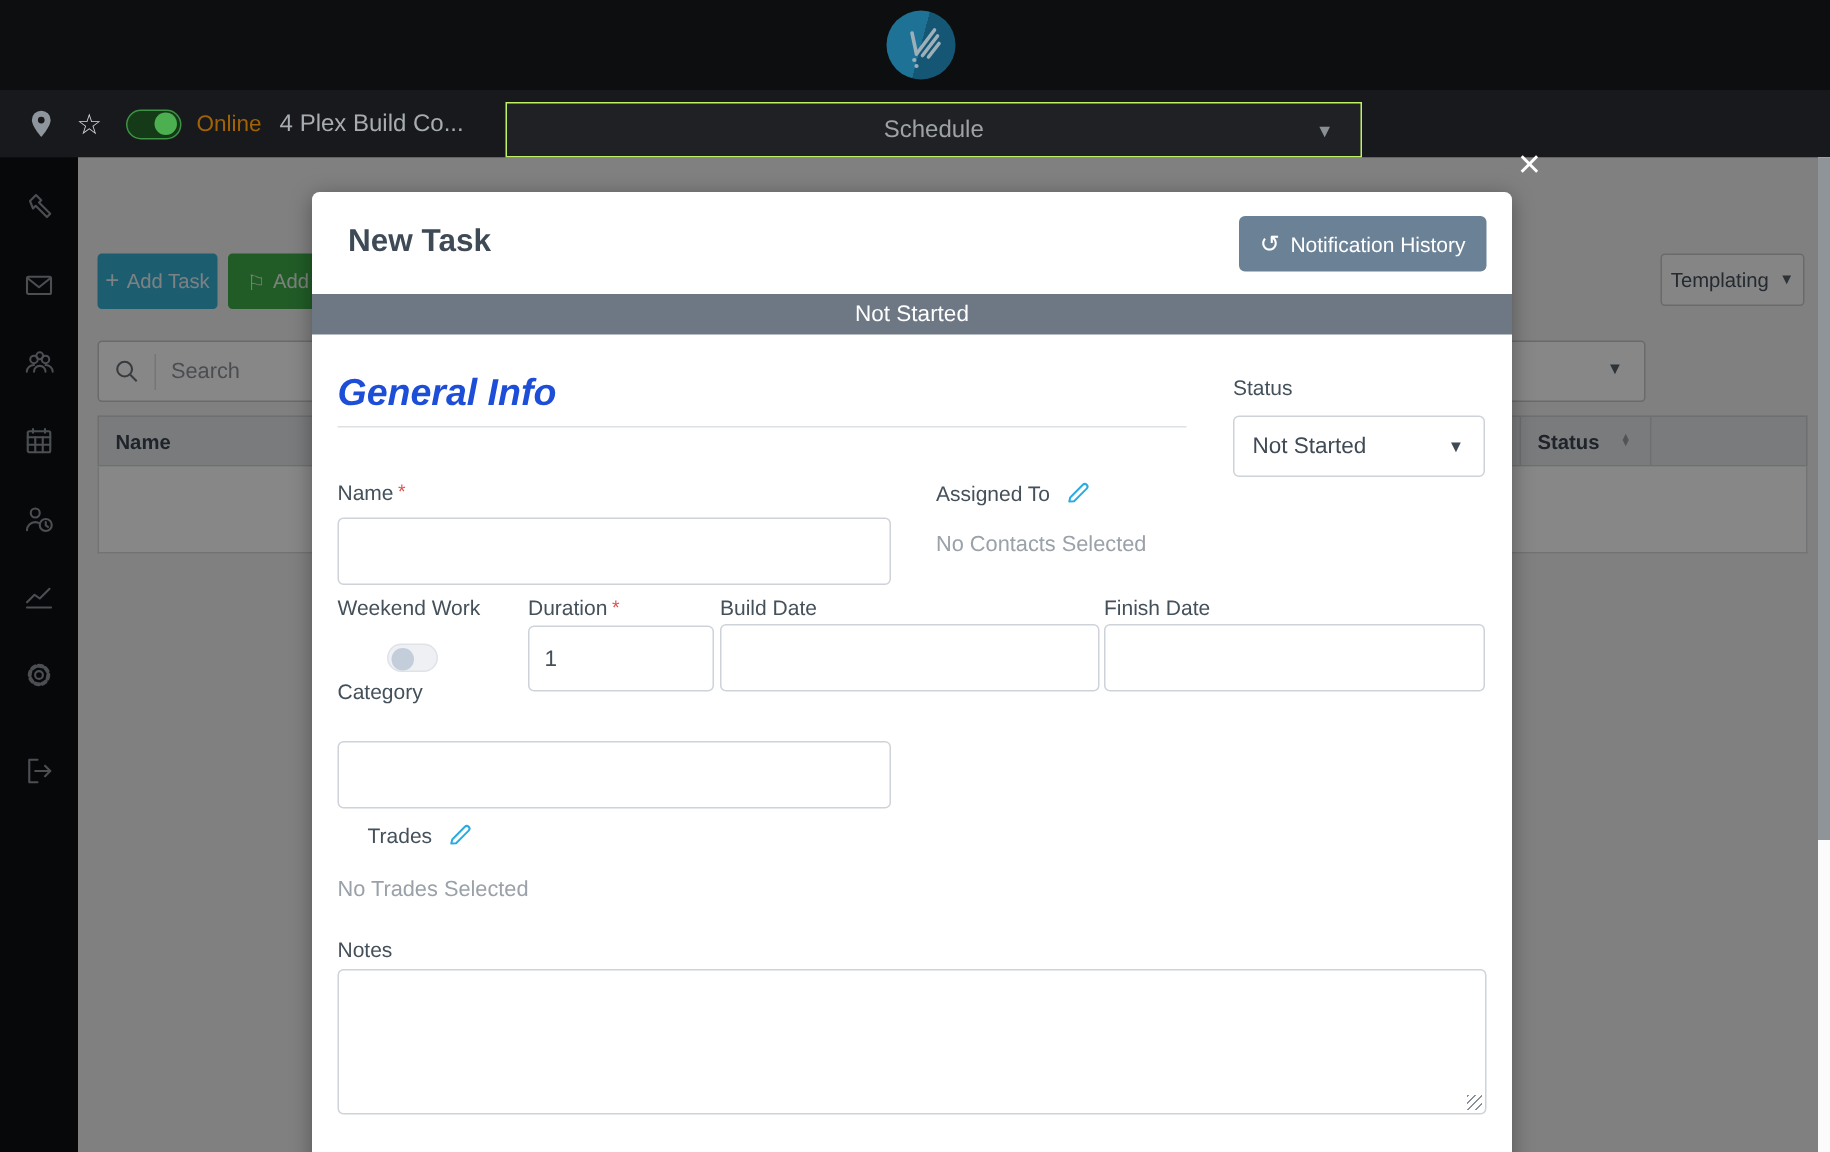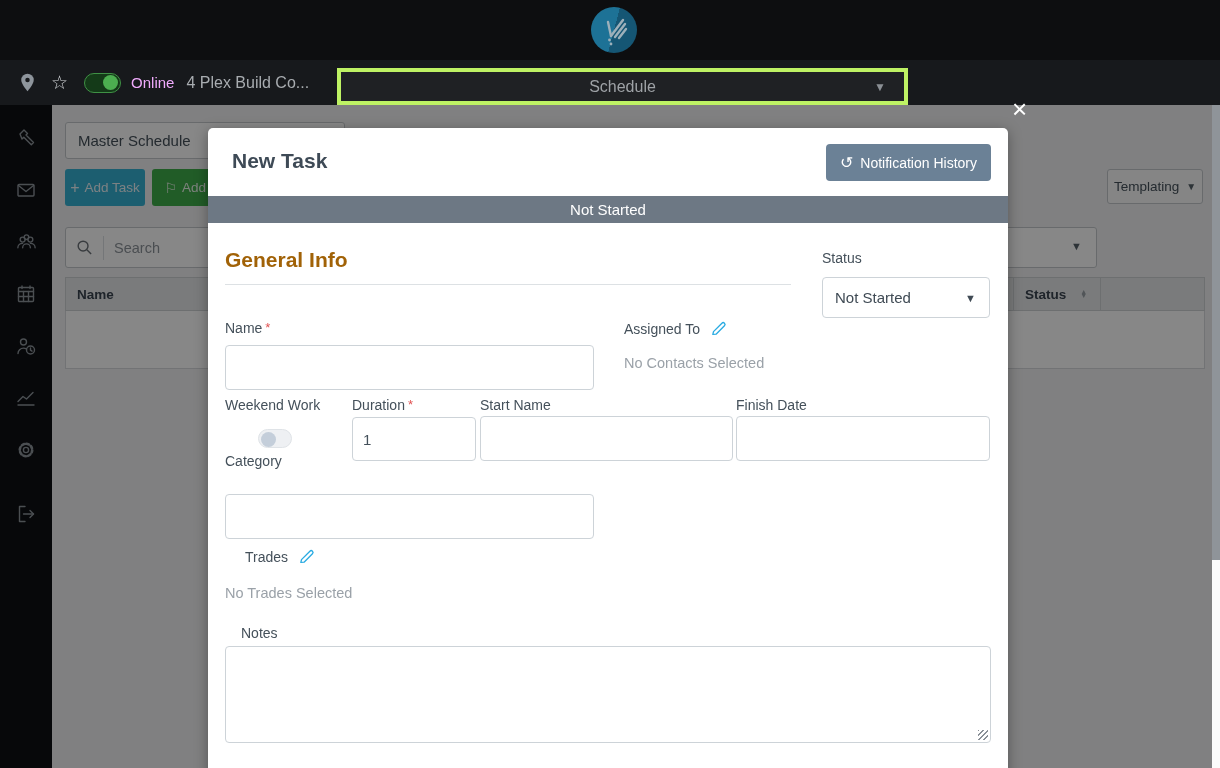--- a/index.html
+++ b/index.html
@@ -18,7 +18,7 @@
   .toggle .knob { position:absolute; border-radius:50%; top:1.5px; }
   .toggle.online { width:37px; height:20px; margin-left:16px; background:#143a18; border:1.5px solid #3f9145; }
   .toggle.online .knob { width:15px; height:15px; right:2px; background:#4caf50; }
-  .online-label { color:#f0abfc; font-size:15px; margin-left:10px; }
+  .online-label { color:#a16207; font-size:15px; margin-left:10px; }
   .job-name { color:#a8acb0; font-size:16px; margin-left:12px; }
   .nav-select { position:absolute; left:337px; top:8px; width:571px; height:37px; background:#1f2124;
                 border:4px solid #bef264; display:flex; align-items:center; justify-content:center; cursor:pointer; }

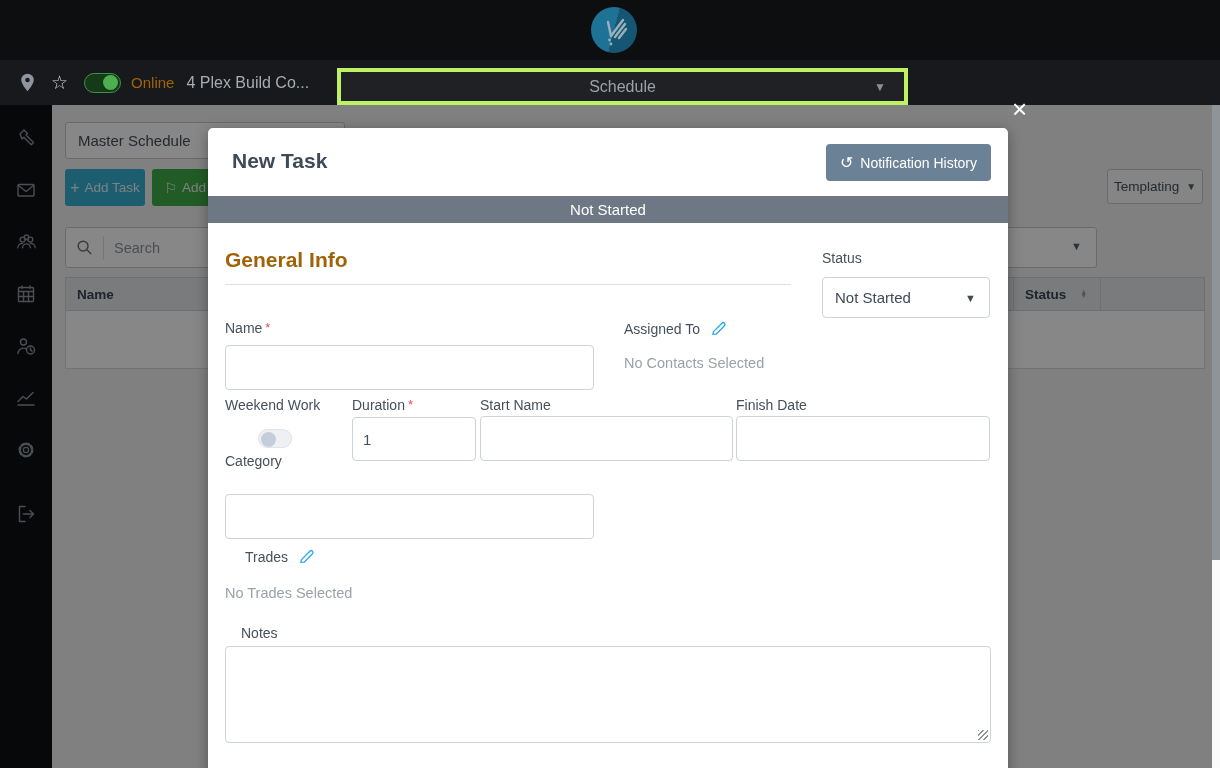--- a/index.html
+++ b/index.html
@@ -21,7 +21,7 @@
   .online-label { color:#a16207; font-size:15px; margin-left:10px; }
   .job-name { color:#a8acb0; font-size:16px; margin-left:12px; }
   .nav-select { position:absolute; left:337px; top:8px; width:571px; height:37px; background:#1f2124;
-                border:4px solid #bef264; display:flex; align-items:center; justify-content:center; cursor:pointer; }
+                border:1px solid #bef264; display:flex; align-items:center; justify-content:center; cursor:pointer; }
   .nav-select .lbl { color:#9ea2a6; font-size:16px; }
   .nav-select .caret { position:absolute; right:18px; color:#8a8f94; font-size:12px; }
 

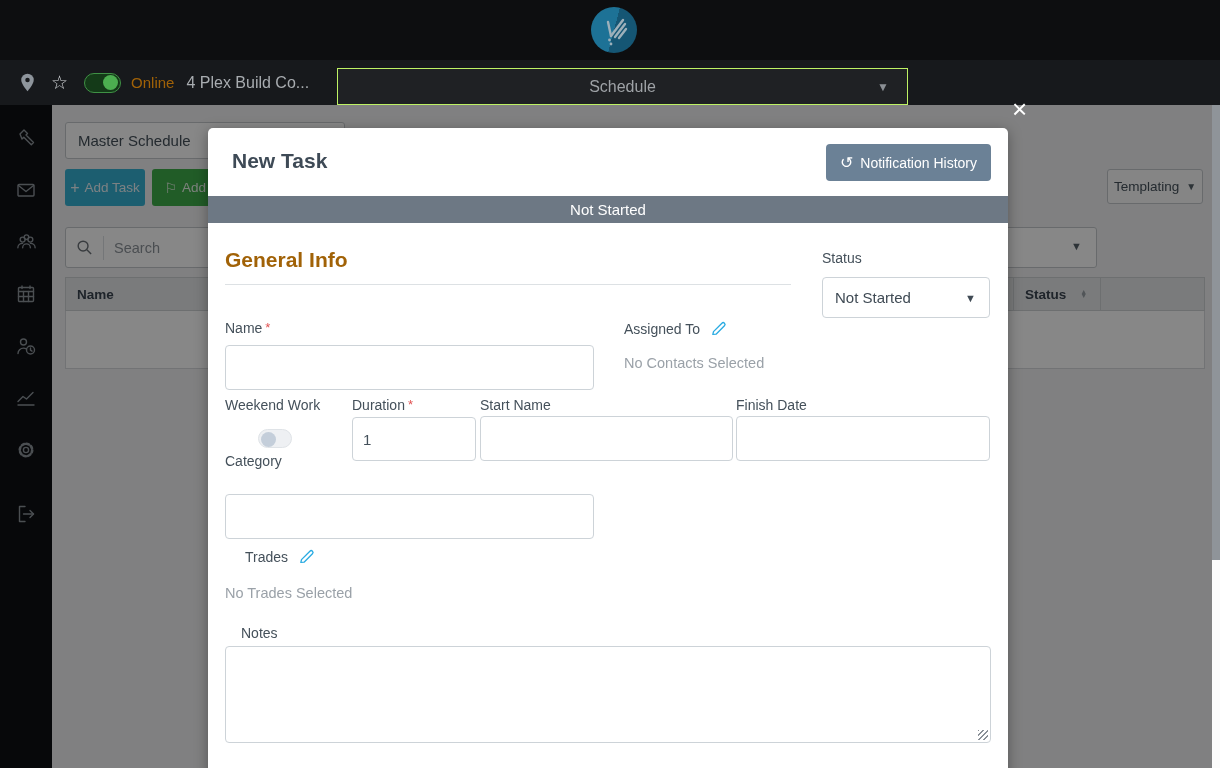--- a/index.html
+++ b/index.html
@@ -203,9 +203,6 @@
   </aside>
 
   <main class="content">
-    <div class="ms-select">
-      <span>Master Schedule</span>
-    </div>
     <div class="btn btn-addtask">
       <span class="plus">+</span>
       <span>Add Task</span>

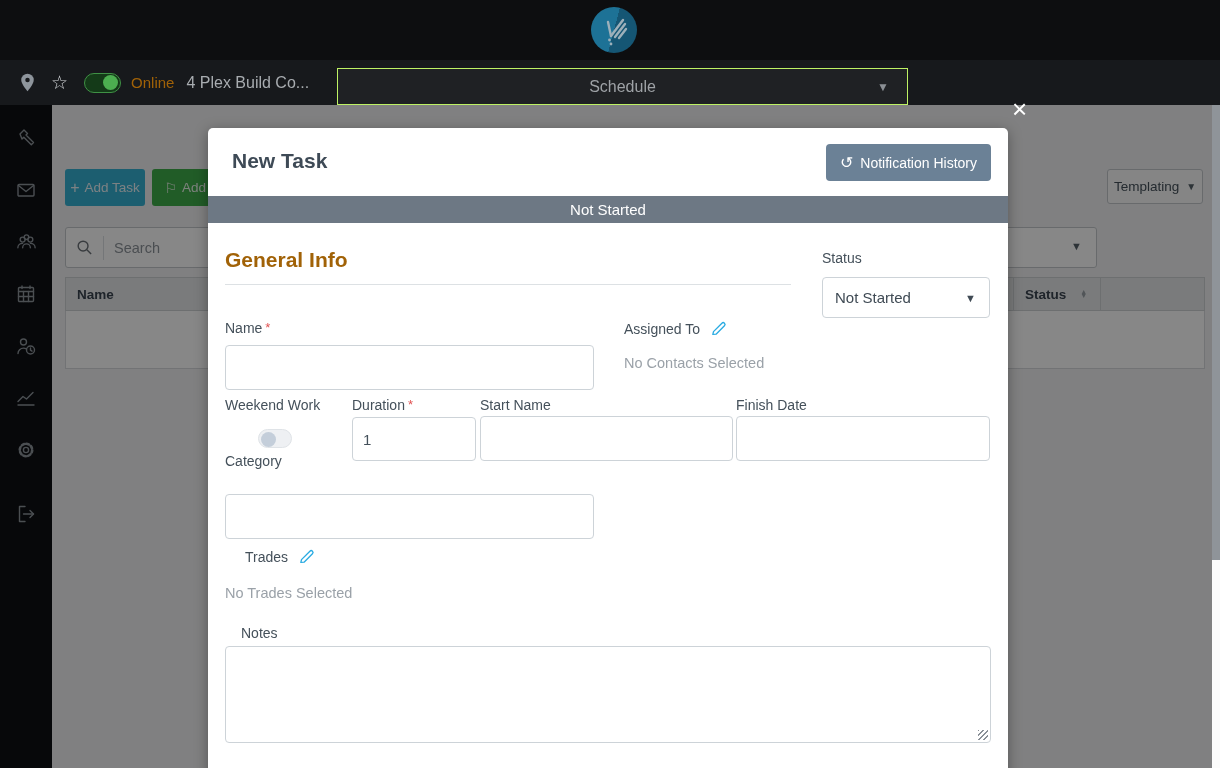--- a/index.html
+++ b/index.html
@@ -82,7 +82,7 @@
   .btn-notif .hicon { font-size:16px; margin-right:7px; }
   .m-banner { position:absolute; left:0; top:68px; width:800px; height:27px; background:#6d7884; color:#fff;
               font-size:15px; display:flex; align-items:center; justify-content:center; }
-  .section-title { position:absolute; left:17px; top:120px; font-size:21px; color:#a16207; }
+  .section-title { position:absolute; left:17px; top:120px; font-size:25px; color:#1d4ed8;font-style:italic; }
   .section-rule { position:absolute; left:17px; top:156px; width:566px; height:0; border-top:1px solid #dde1e4; }
   .m-label { position:absolute; font-size:14px; color:#44505a; }
   .req { color:#e05252; margin-left:3px; font-size:13px; vertical-align:top; }

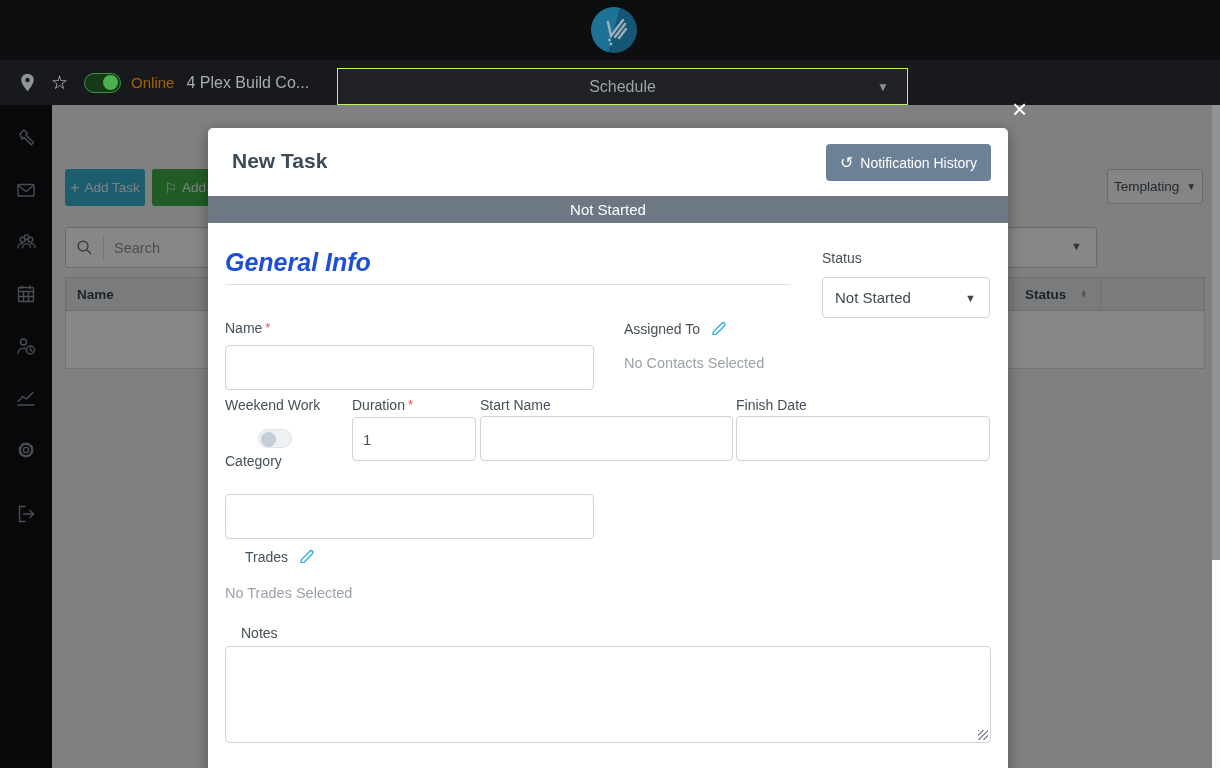--- a/index.html
+++ b/index.html
@@ -288,7 +288,7 @@
     <span class="m-label" style="left:144px; top:269px;"><span>Duration</span><span class="req">*</span></span>
     <input class="m-input" style="left: 144px; top: 289px; width: 124px; height: 44px;" value="1">
 
-    <span class="m-label" style="left:272px; top:269px;">Start Name</span>
+    <span class="m-label" style="left:272px; top:269px;">Build Date</span>
     <input class="m-input" style="left: 272px; top: 288px; width: 253px; height: 45px;" value="">
 
     <span class="m-label" style="left:528px; top:269px;">Finish Date</span>

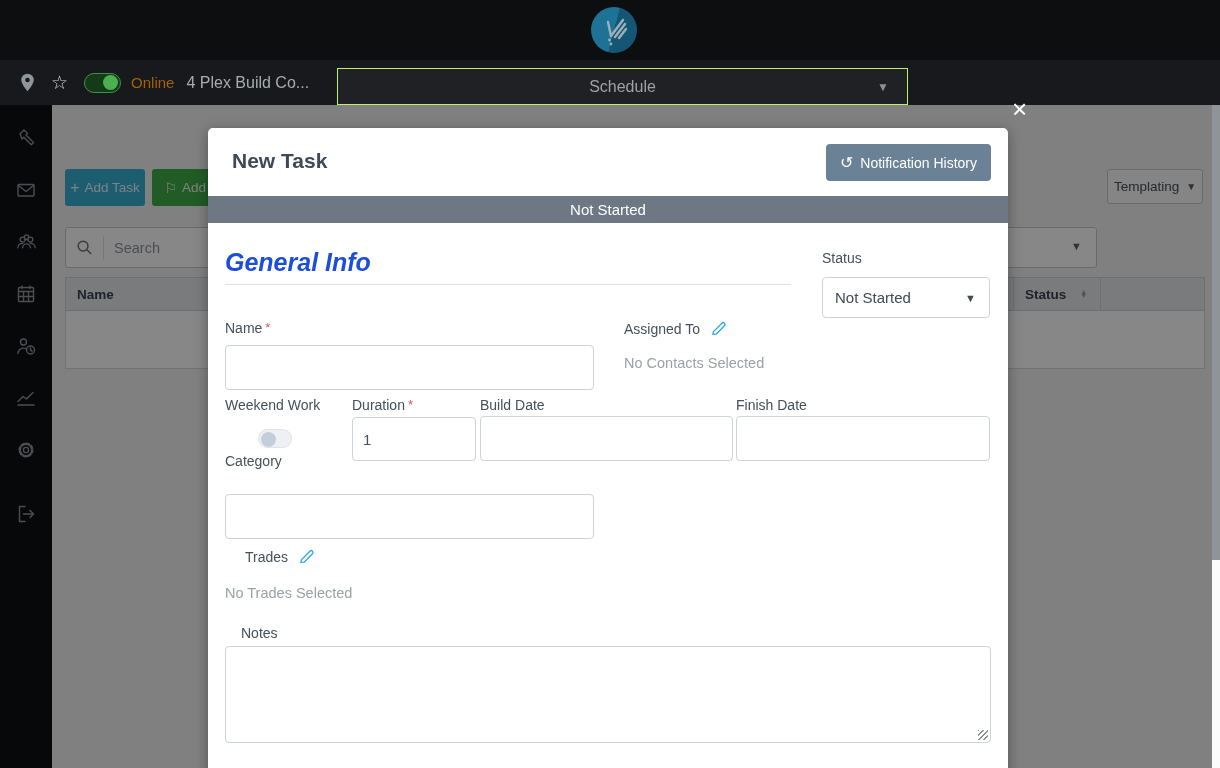--- a/index.html
+++ b/index.html
@@ -304,7 +304,7 @@
     </span>
     <span class="empty-note" style="left:17px; top:457px;">No Trades Selected</span>
 
-    <span class="m-label" style="left:17px; top:497px;margin-left:16px;">Notes</span>
+    <span class="m-label" style="left:17px; top:497px;">Notes</span>
     <textarea class="m-textarea" style=""></textarea>
     <div class="resize-grip"></div>
   </section>

